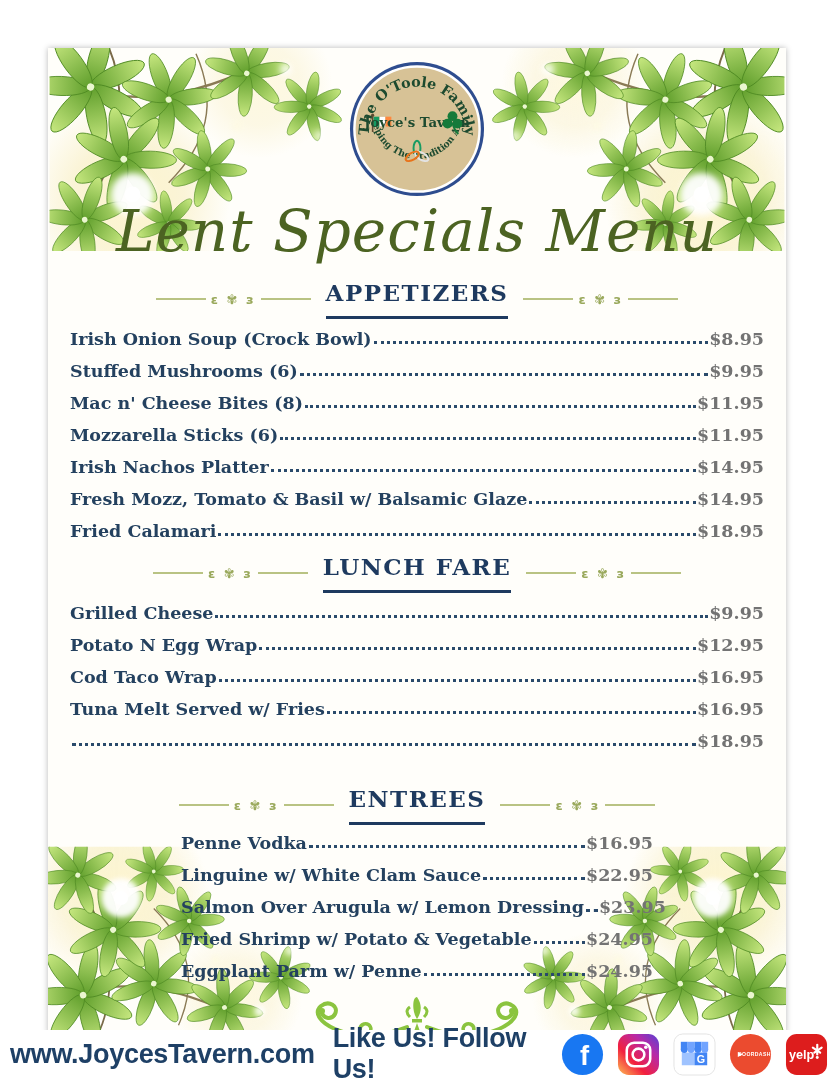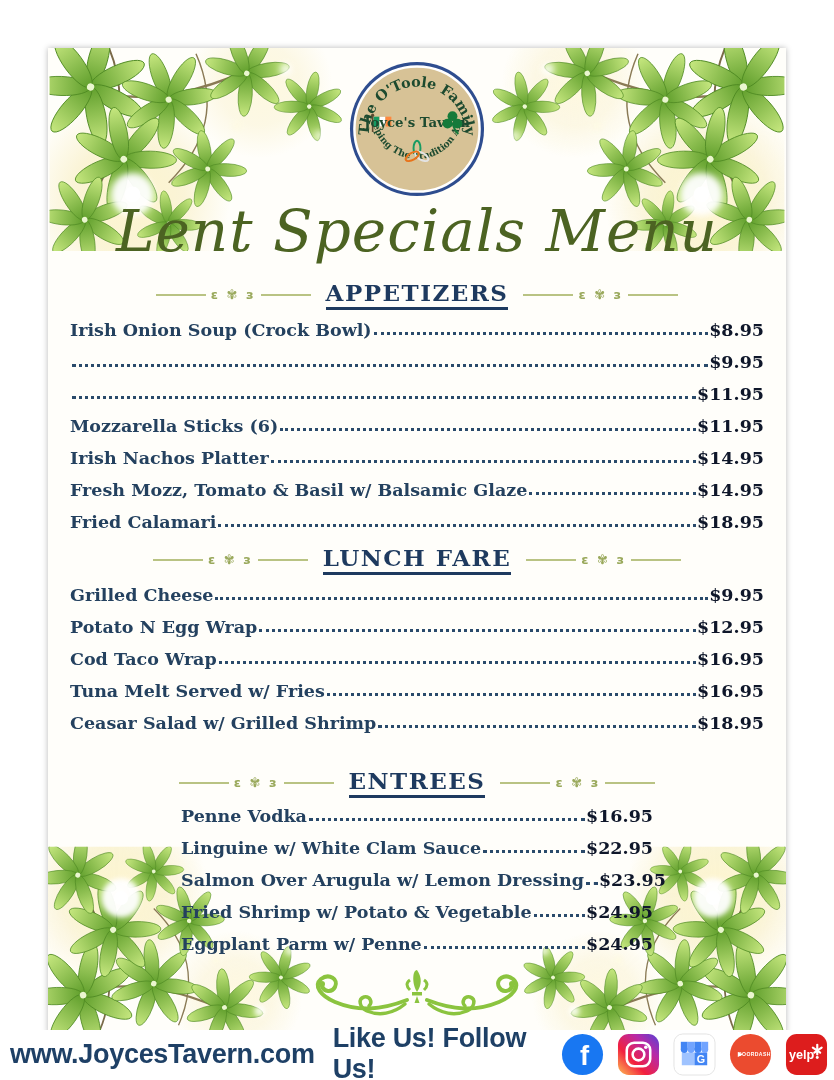--- a/index.html
+++ b/index.html
@@ -32,7 +32,7 @@
   .menu-section.narrow .section-header { margin-top:34px;text-align:right; }
   .section-title {
     font:700 23px "DejaVu Serif", serif; color:#1e3a5f; letter-spacing:1.5px;
-    border-bottom:3px solid #1e3a5f; padding-bottom:1px; margin:0;
+    border-bottom:3px solid #1e3a5f; padding-bottom:10px; margin:0;
   }
   .flourish { display:flex; align-items:center; color:#9aa95c; }
   .fl-line { width:50px; height:2px; background:#b9c383; }

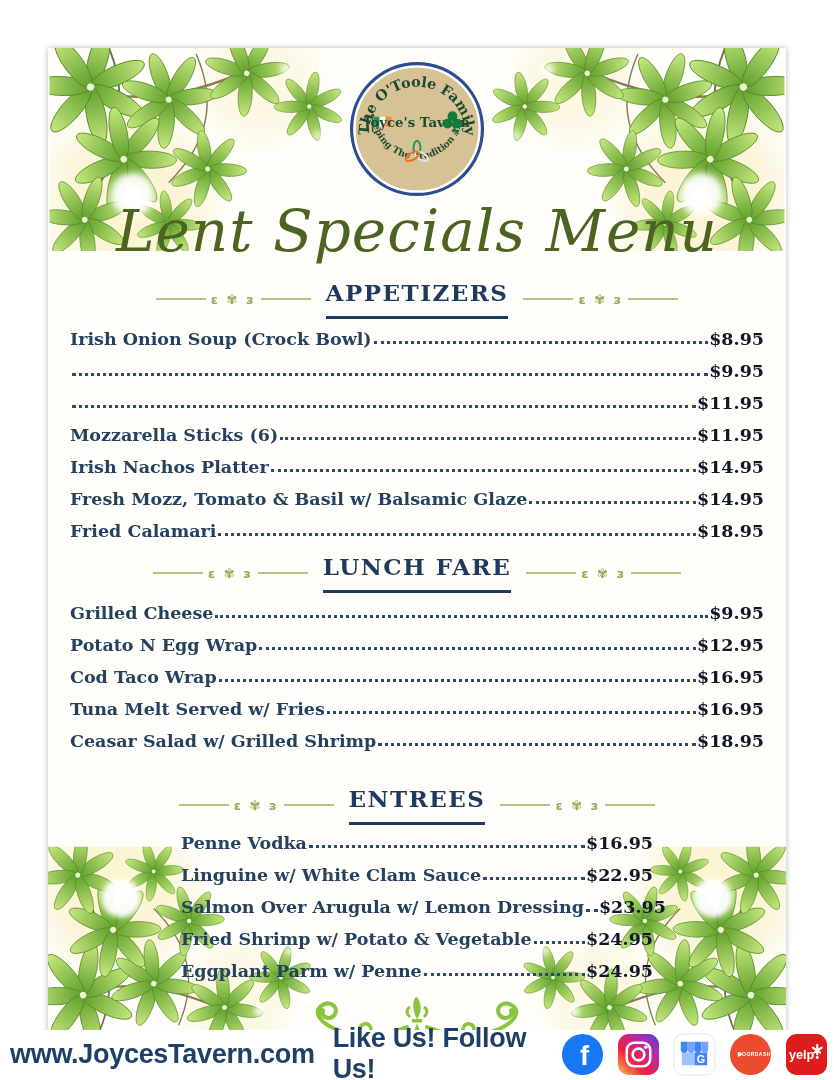--- a/index.html
+++ b/index.html
@@ -48,7 +48,7 @@
   .item-name { white-space:nowrap; }
   .item-note { font-size:12.3px; padding-left:4px; white-space:nowrap; }
   .dots { flex:1; min-width:12px; align-self:flex-end; border-bottom:3px dotted #2a4a6b; margin:0 1px 5px 2px; }
-  .item-price { color:#0f172a; white-space:nowrap; }
+  .item-price { color:#737373; white-space:nowrap; }
 
   .ornament { text-align:center; margin-top:8px; }
   .as-of {

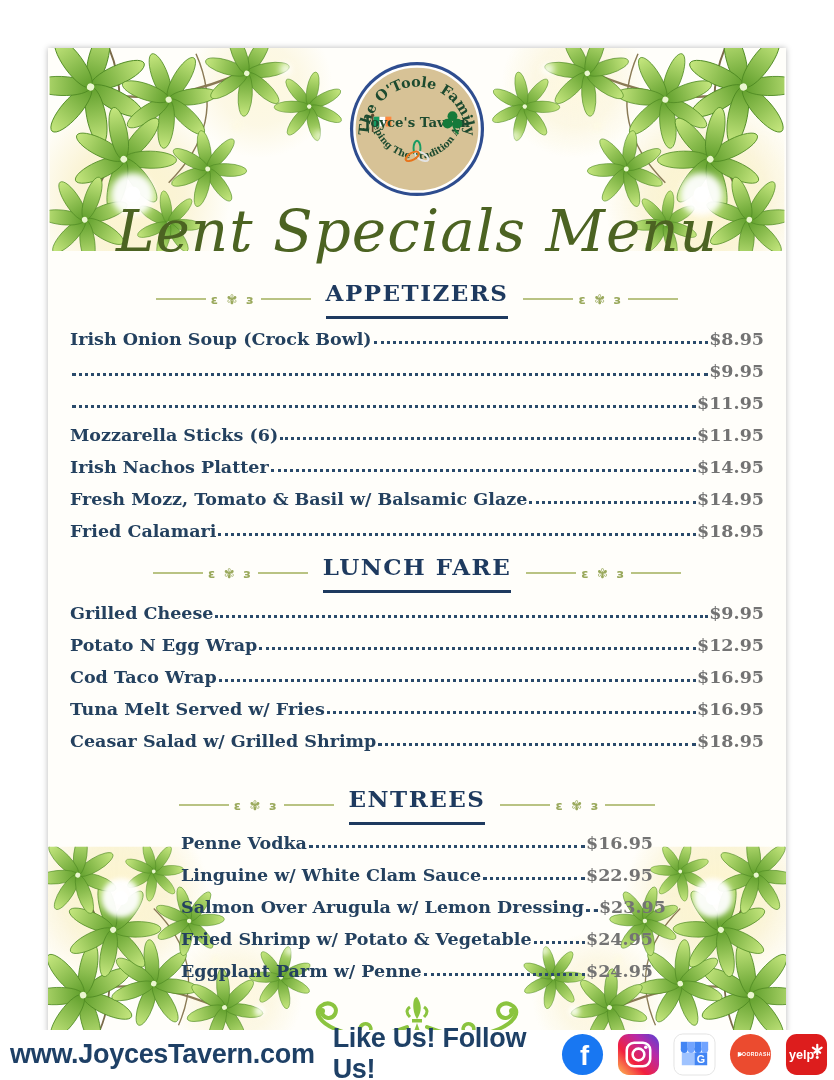--- a/index.html
+++ b/index.html
@@ -210,6 +210,7 @@
       </div>
 
       <div class="menu-item">
+        <span class="item-name">Stuffed Mushrooms (6)</span>
 
         <span class="dots"></span>
         <span class="item-price">$9.95</span>

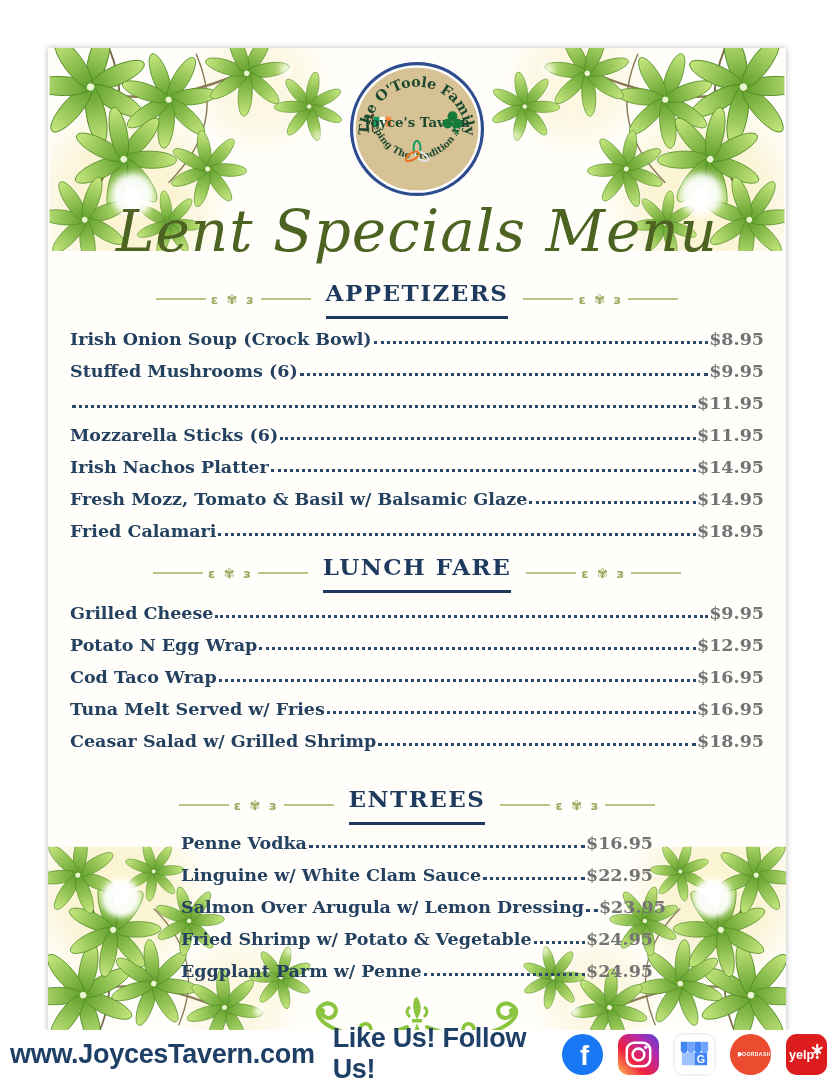--- a/index.html
+++ b/index.html
@@ -217,6 +217,7 @@
       </div>
 
       <div class="menu-item">
+        <span class="item-name">Mac n' Cheese Bites (8)</span>
 
         <span class="dots"></span>
         <span class="item-price">$11.95</span>

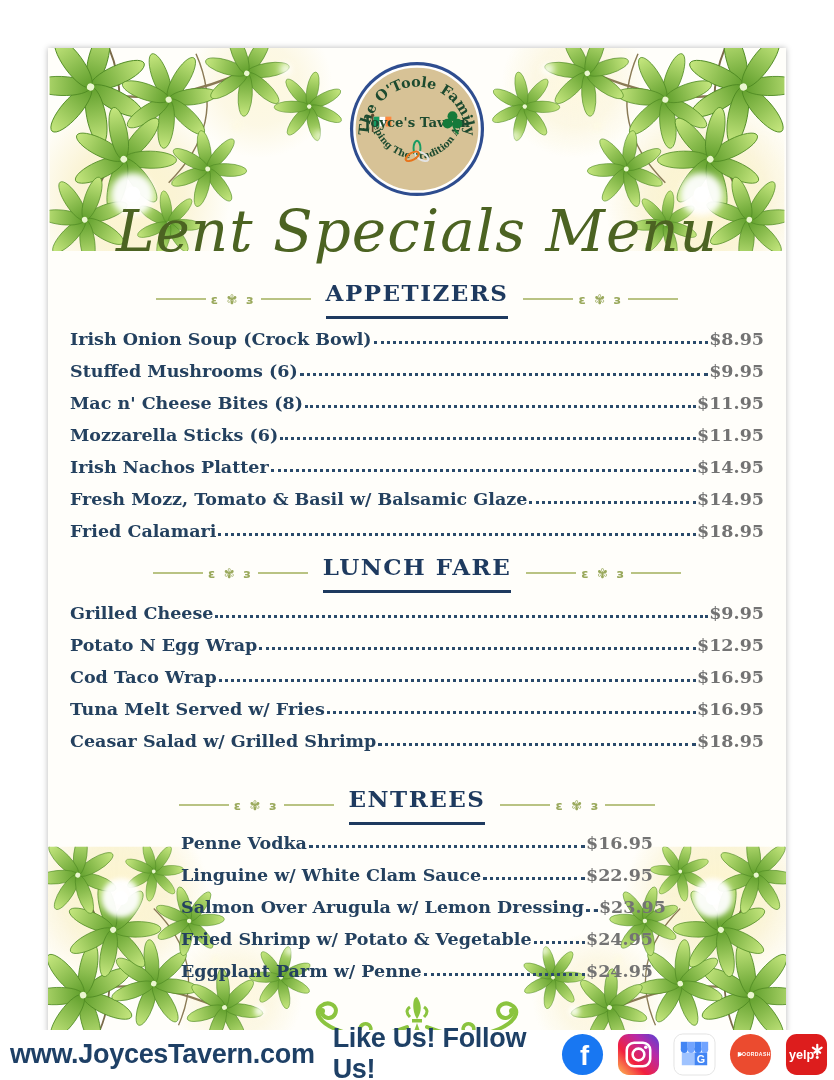--- a/index.html
+++ b/index.html
@@ -296,7 +296,6 @@
       </div>
 
       <div class="menu-item">
-        <span class="item-name">Ceasar Salad w/ Grilled Shrimp</span>
 
         <span class="dots"></span>
         <span class="item-price">$18.95</span>

